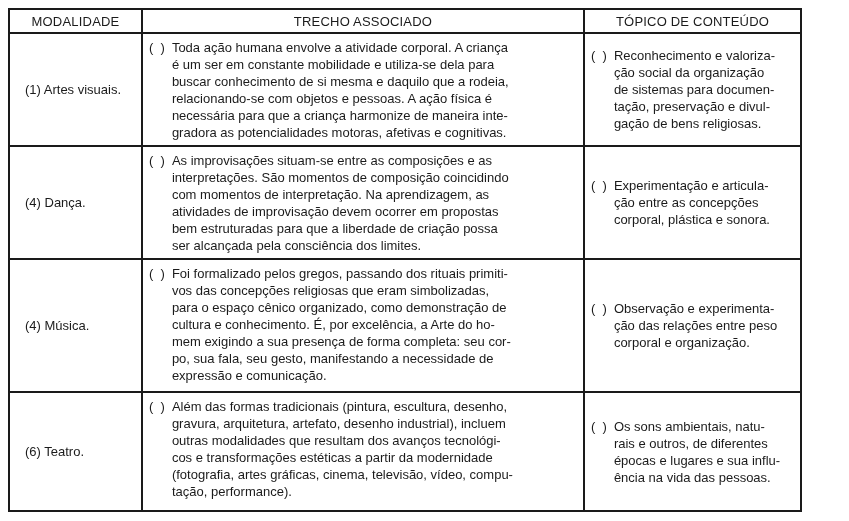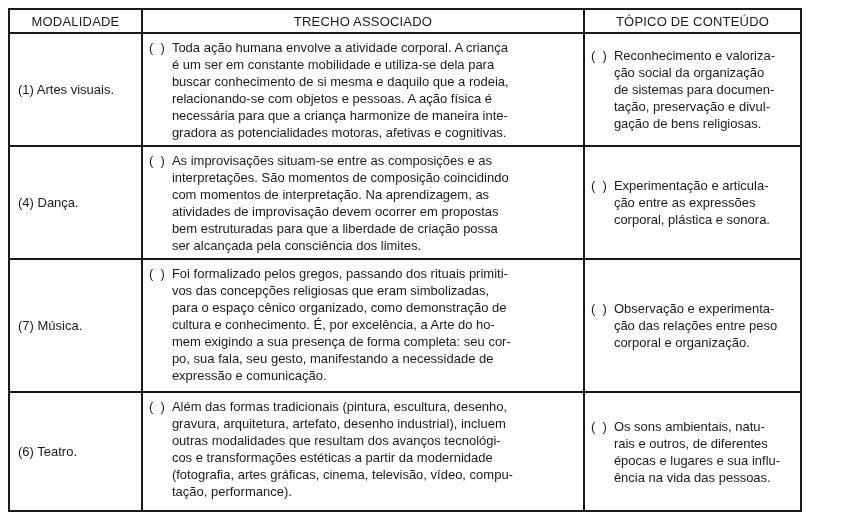--- a/index.html
+++ b/index.html
@@ -37,7 +37,7 @@
   tr.r4{height:119px;}
   td.mod-cell{
     vertical-align:middle;
-    padding:2px 2px 2px 8px;
+    padding:2px 2px 2px 15px;
   }
   td.trecho-cell{
     vertical-align:top;

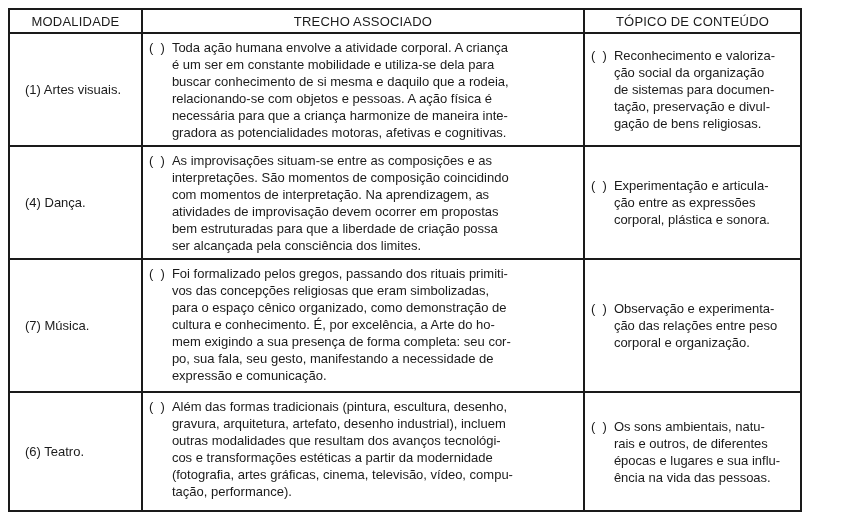--- a/index.html
+++ b/index.html
@@ -116,7 +116,7 @@
           <div class="entry">
             <span class="blank">(  )</span>
             <div class="entry-text">Experimentação e articula-
-ção entre as expressões
+ção entre as concepções
 corporal, plástica e sonora.</div>
           </div>
         </td>

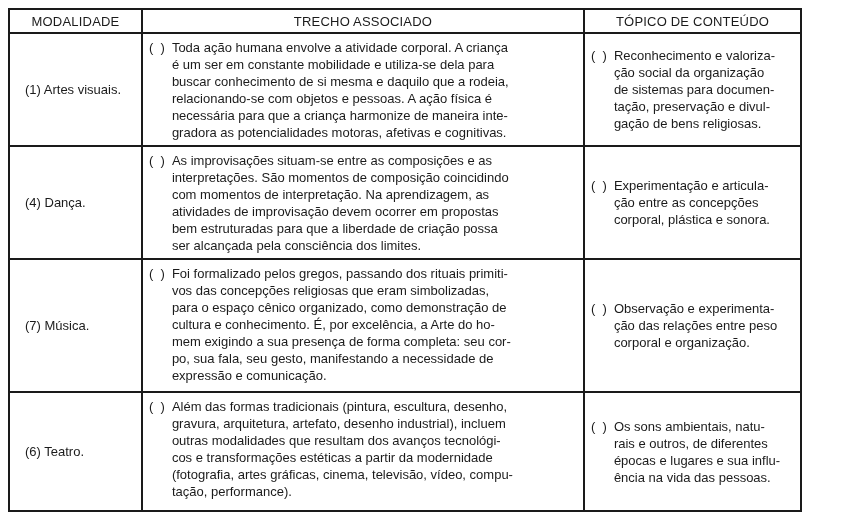--- a/index.html
+++ b/index.html
@@ -122,7 +122,7 @@
         </td>
       </tr>
       <tr class="r3">
-        <td class="mod-cell">(7) Música.</td>
+        <td class="mod-cell">(4) Música.</td>
         <td class="trecho-cell">
           <div class="entry">
             <span class="blank">(  )</span>

